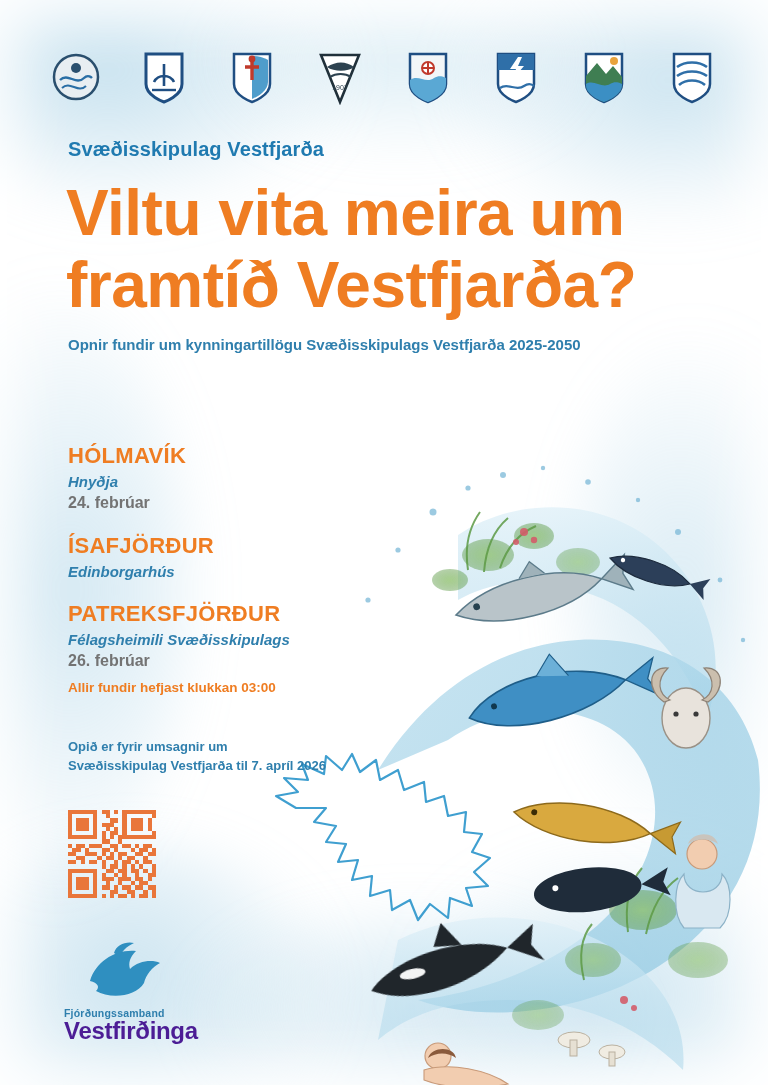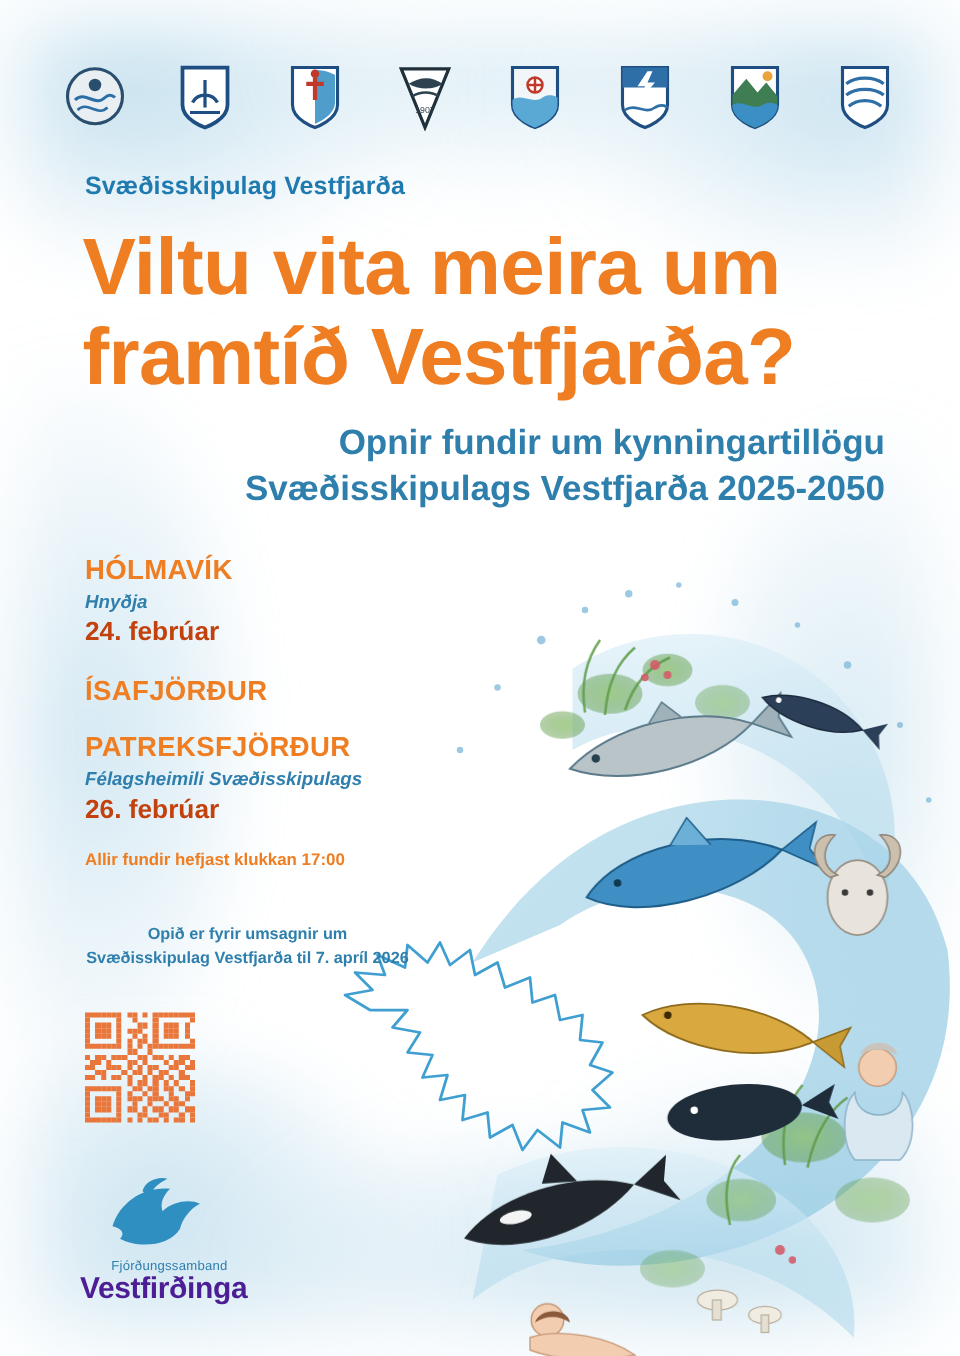--- a/index.html
+++ b/index.html
@@ -108,11 +108,10 @@
     left: 68px;
     top: 335px;
     width: 640px;
-    font-size: 28px;
+    font-size: 15px;
     line-height: 1.33;
     font-weight: bold;
     color: #2f7fad;
-    text-align: right;
   }
 
   

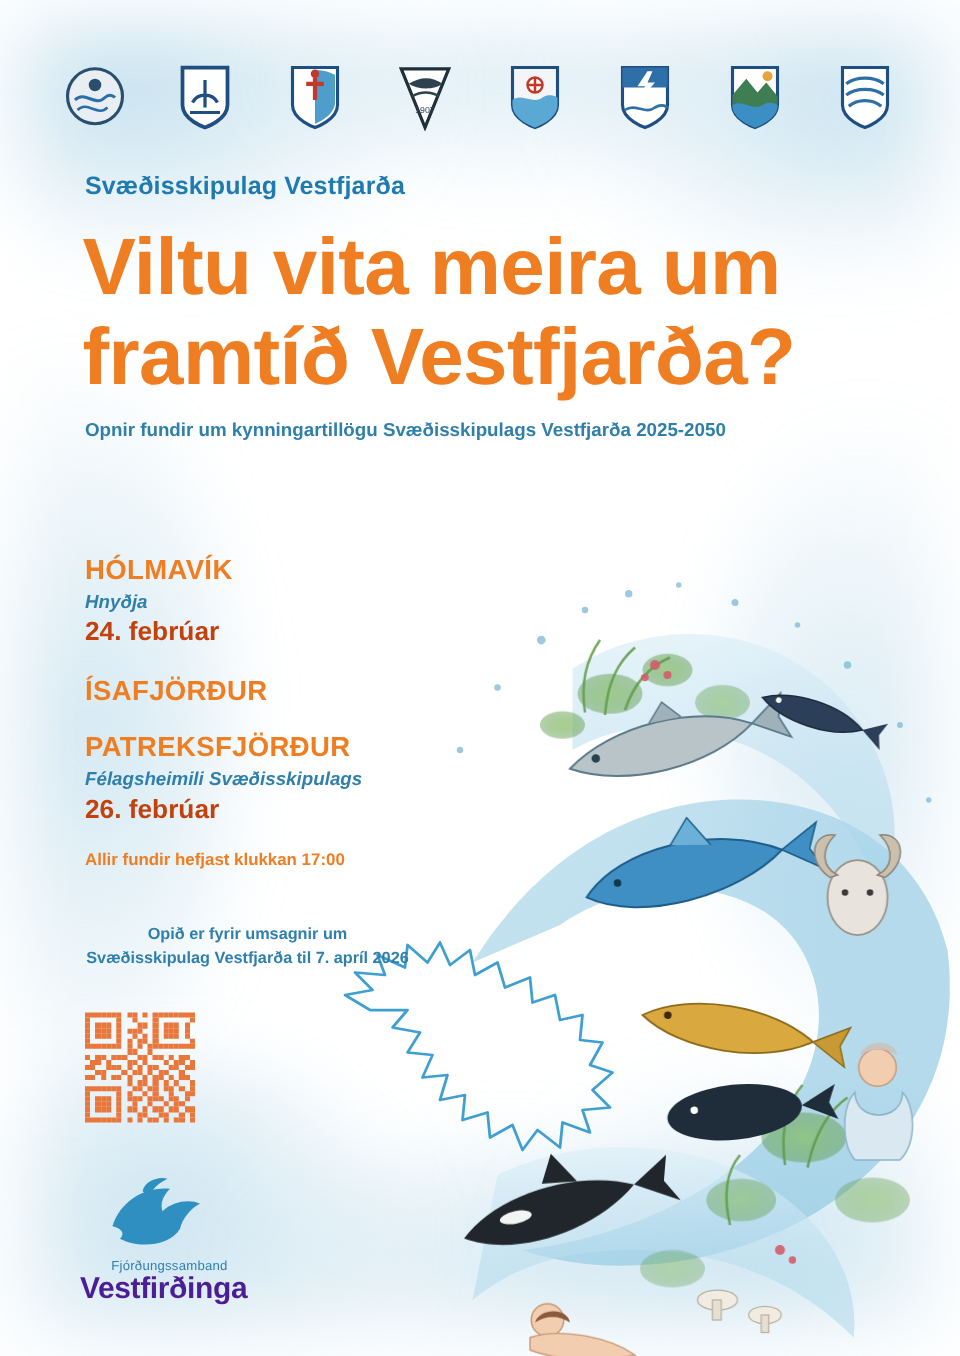--- a/index.html
+++ b/index.html
@@ -137,8 +137,8 @@
     font-style: italic;
   }
   .meeting-date {
-    font-size: 21px;
-    color: #c2410c;
+    font-size: 16px;
+    color: #737373;
     font-weight: bold;
     line-height: 1.35;
   }

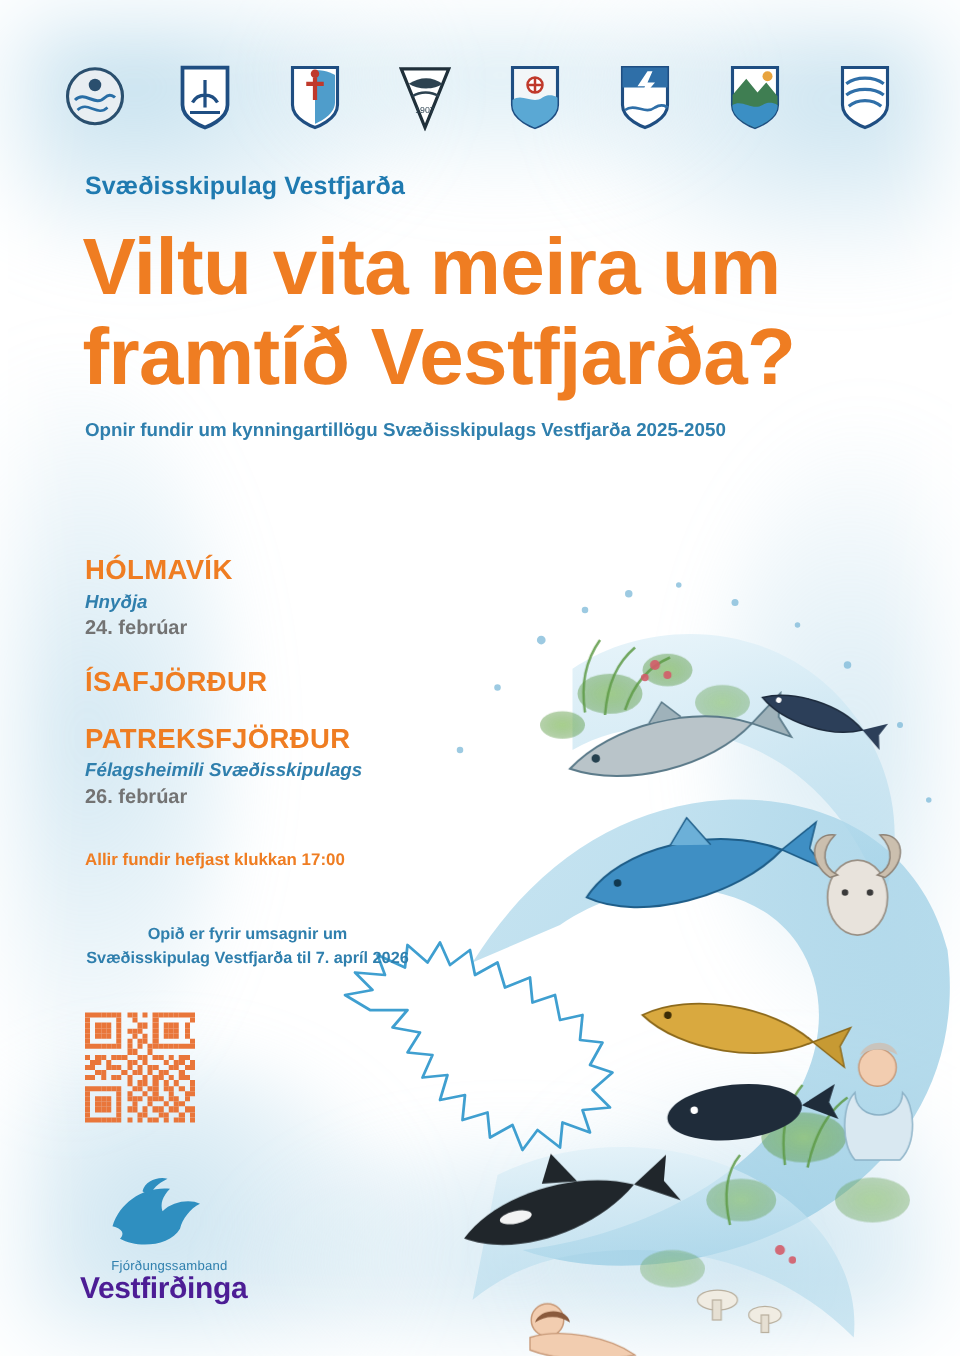--- a/index.html
+++ b/index.html
@@ -447,6 +447,7 @@
     </div>
     <div class="meeting">
       <div class="meeting-city">ÍSAFJÖRÐUR</div>
+      <div class="meeting-venue">Edinborgarhús</div>
     </div>
     <div class="meeting">
       <div class="meeting-city">PATREKSFJÖRÐUR</div>

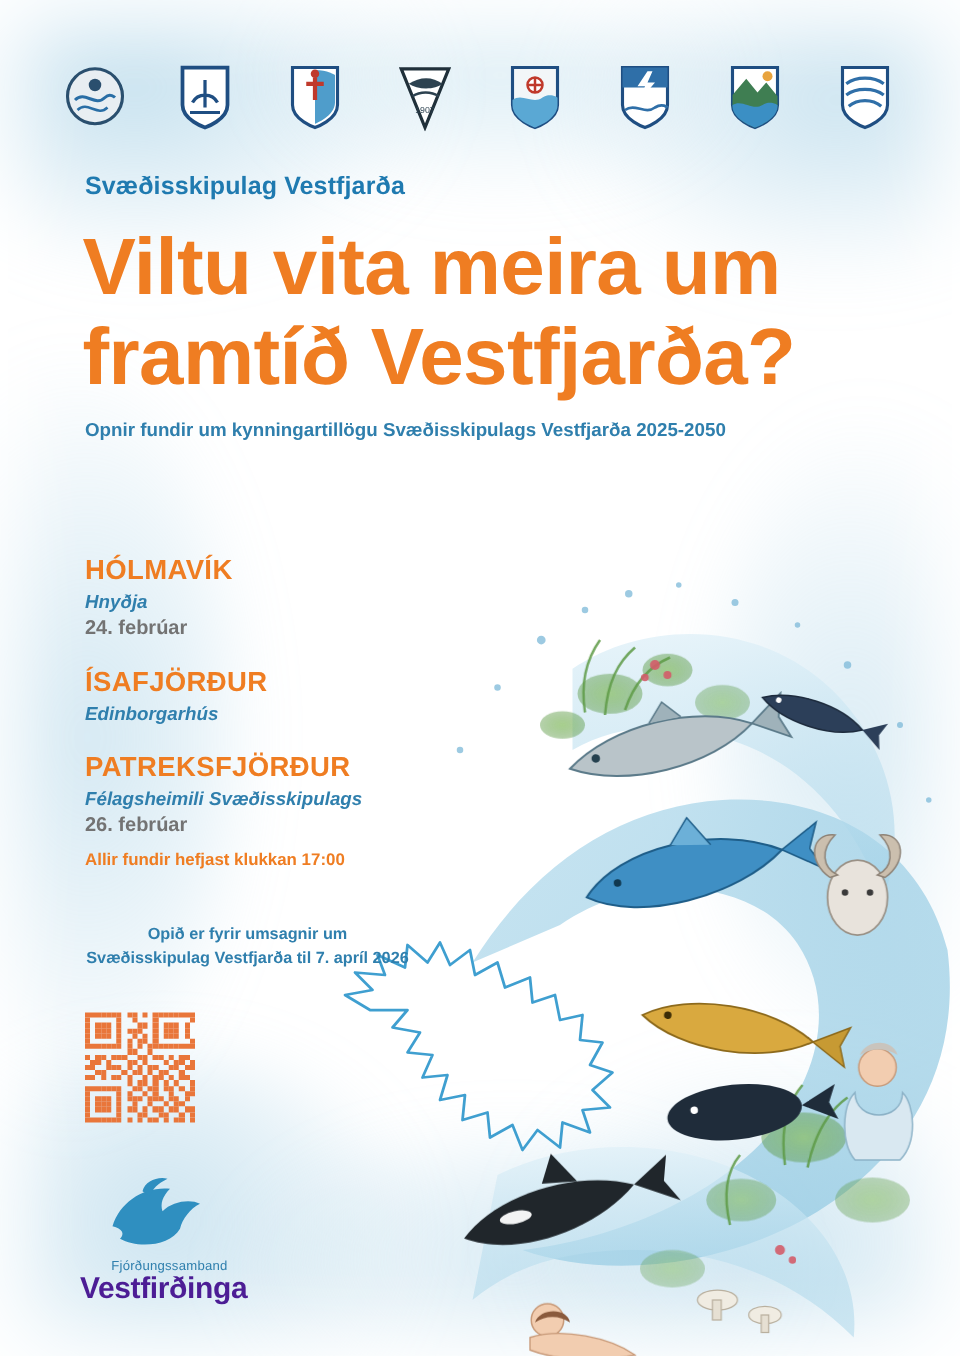--- a/index.html
+++ b/index.html
@@ -456,7 +456,7 @@
     </div>
   </div>
 
-  <div class="time-note">Allir fundir hefjast klukkan 17:00</div>
+  <div class="time-note">Allir fundir hefjast klukkan 03:00</div>
   <div class="comment-note">Opið er fyrir umsagnir um Svæðisskipulag Vestfjarða til 7. apríl 2026</div>
 
   <div class="qr" id="qr">

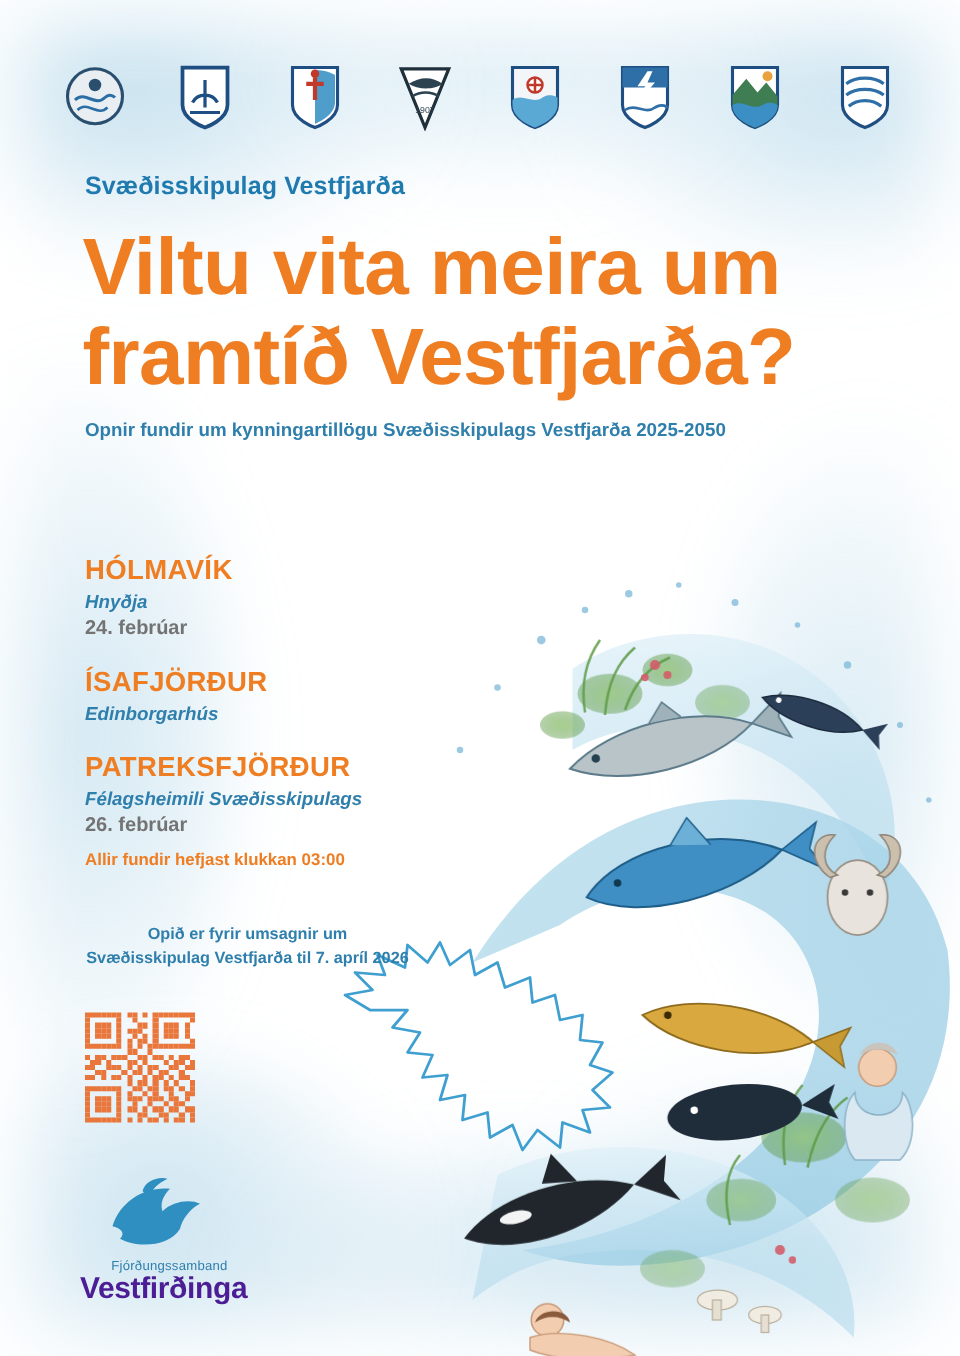--- a/index.html
+++ b/index.html
@@ -159,7 +159,6 @@
     line-height: 1.45;
     font-weight: bold;
     color: #2f7fad;
-    text-align: center;
   }
 
   

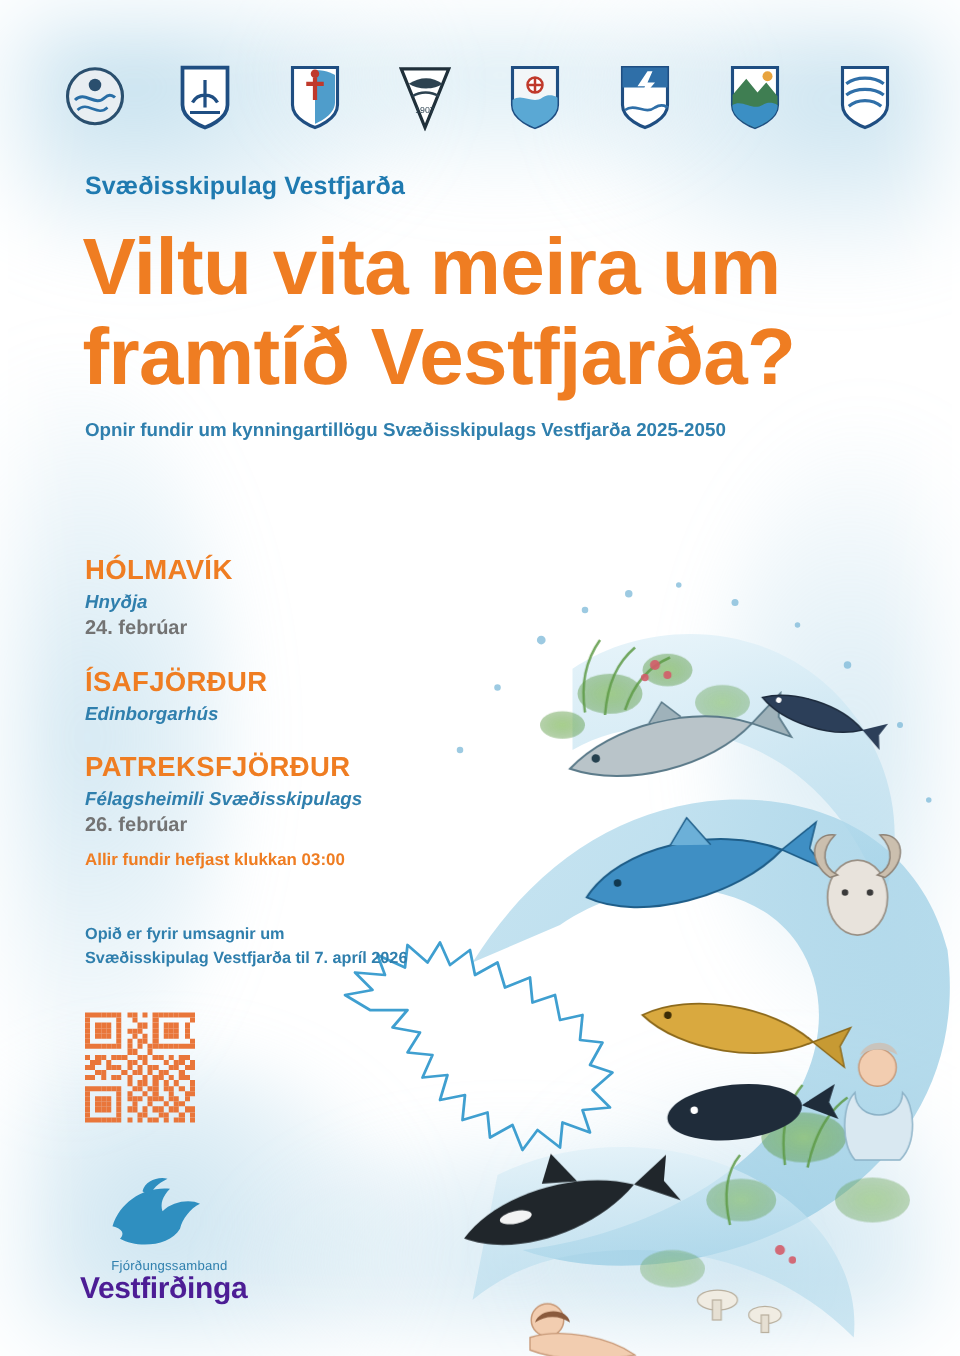--- a/index.html
+++ b/index.html
@@ -186,10 +186,9 @@
   .logo-line1 {
     font-size: 10.5px;
     color: #2f7fad;
-    font-weight: normal;
+    font-weight: bold;
     letter-spacing: 0.2px;
     margin-top: 4px;
-    margin-left: 25px;
   }
   .logo-line2 {
     font-size: 24px;

